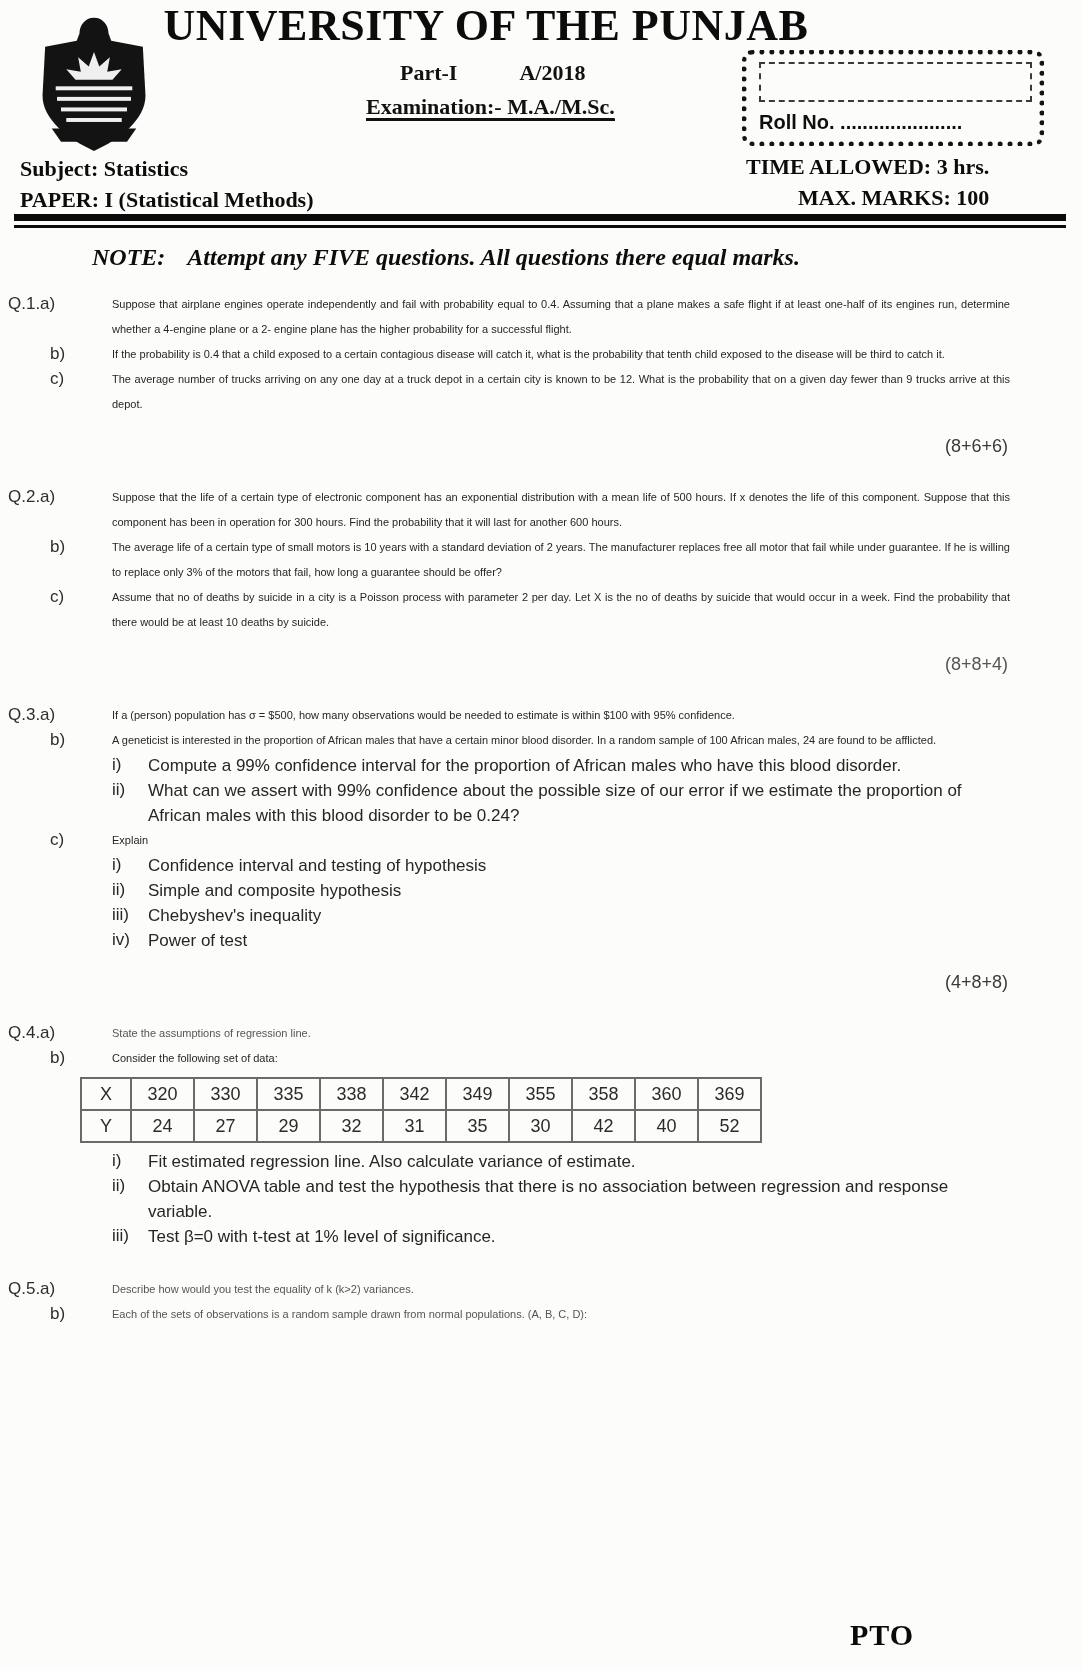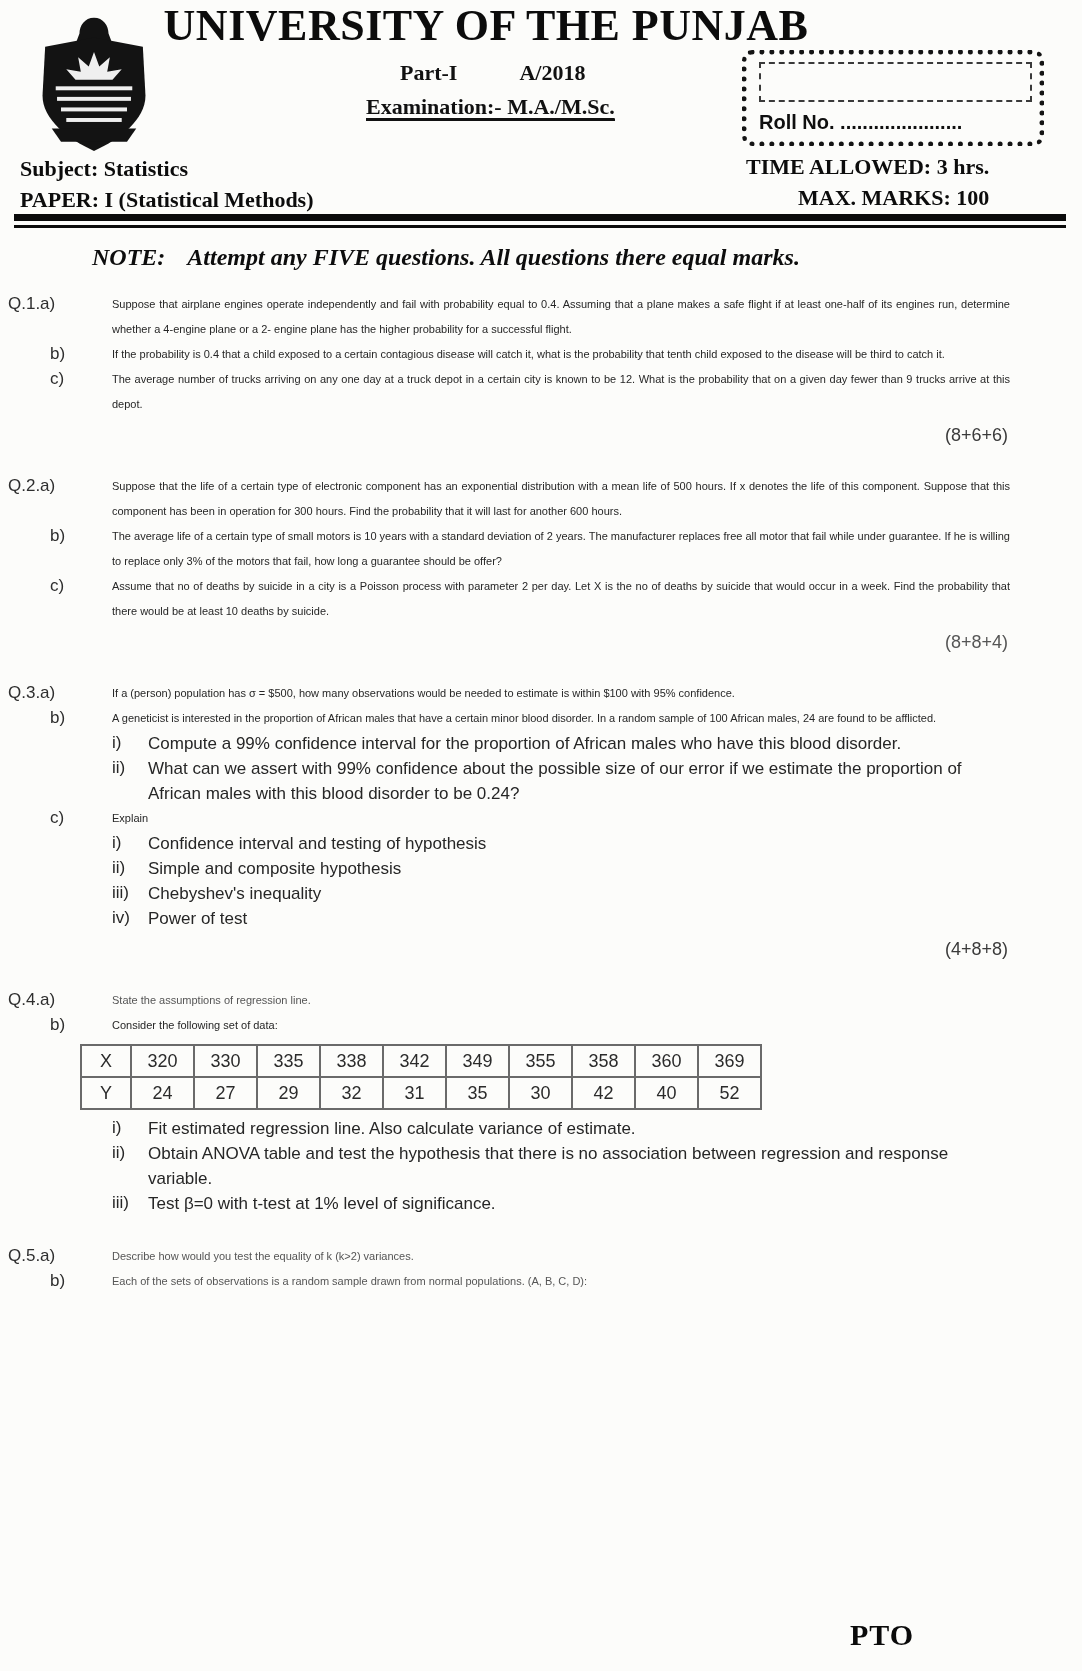--- a/index.html
+++ b/index.html
@@ -72,7 +72,7 @@
   .stext{flex:1;font-size:17px;line-height:25px;padding-right:40px;}
   .marks{
     text-align:right;padding-right:14px;font-size:18px;color:#3a3a3a;
-    margin-top:8px;
+    margin-top:19px;
   }
   .dim{color:#555;}
   

